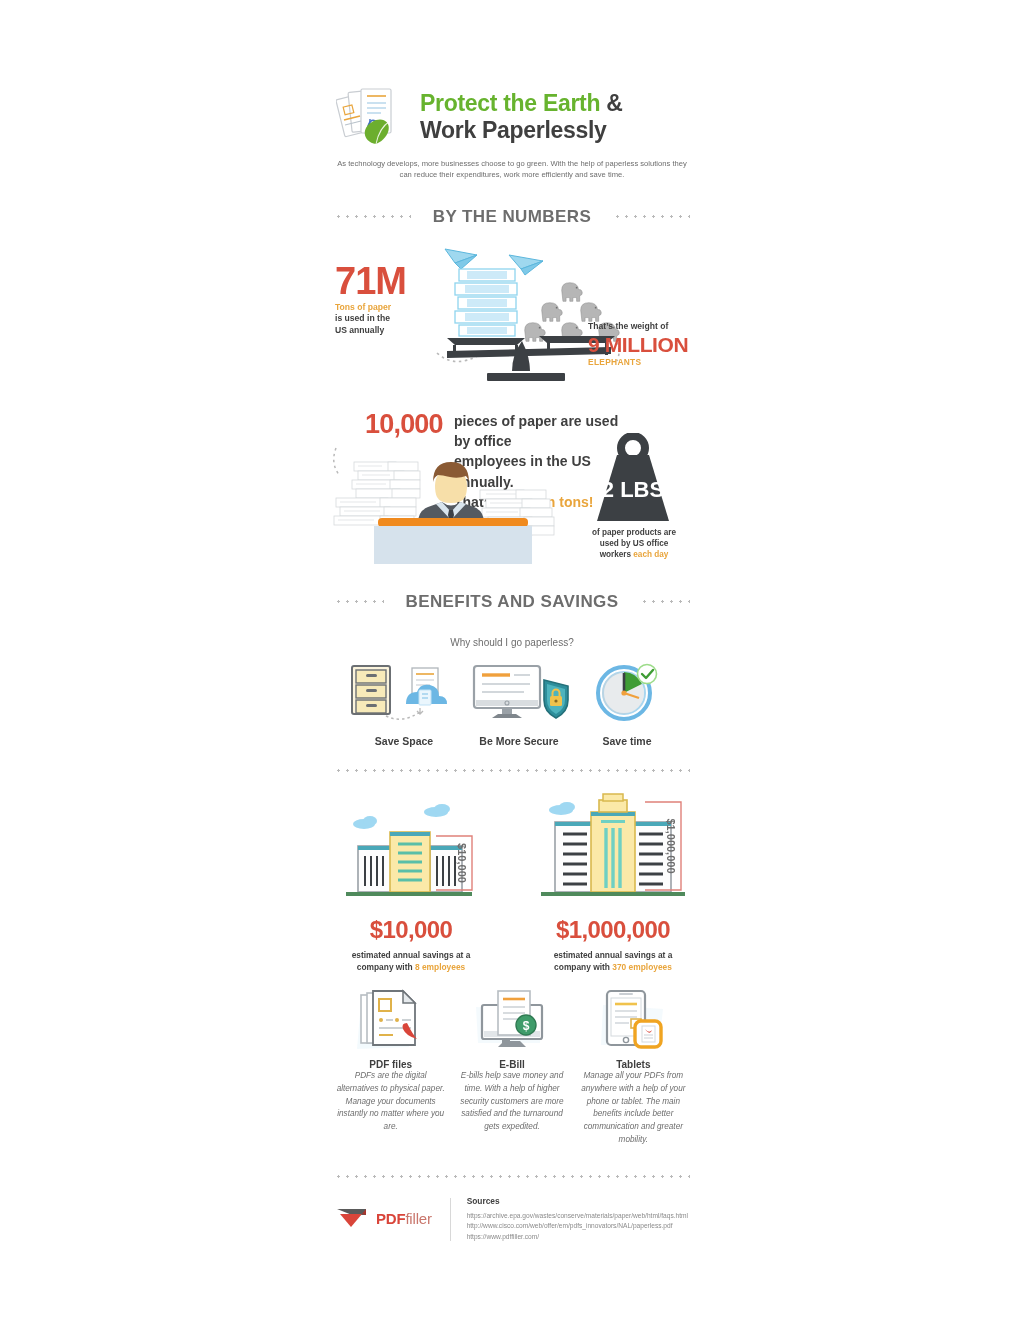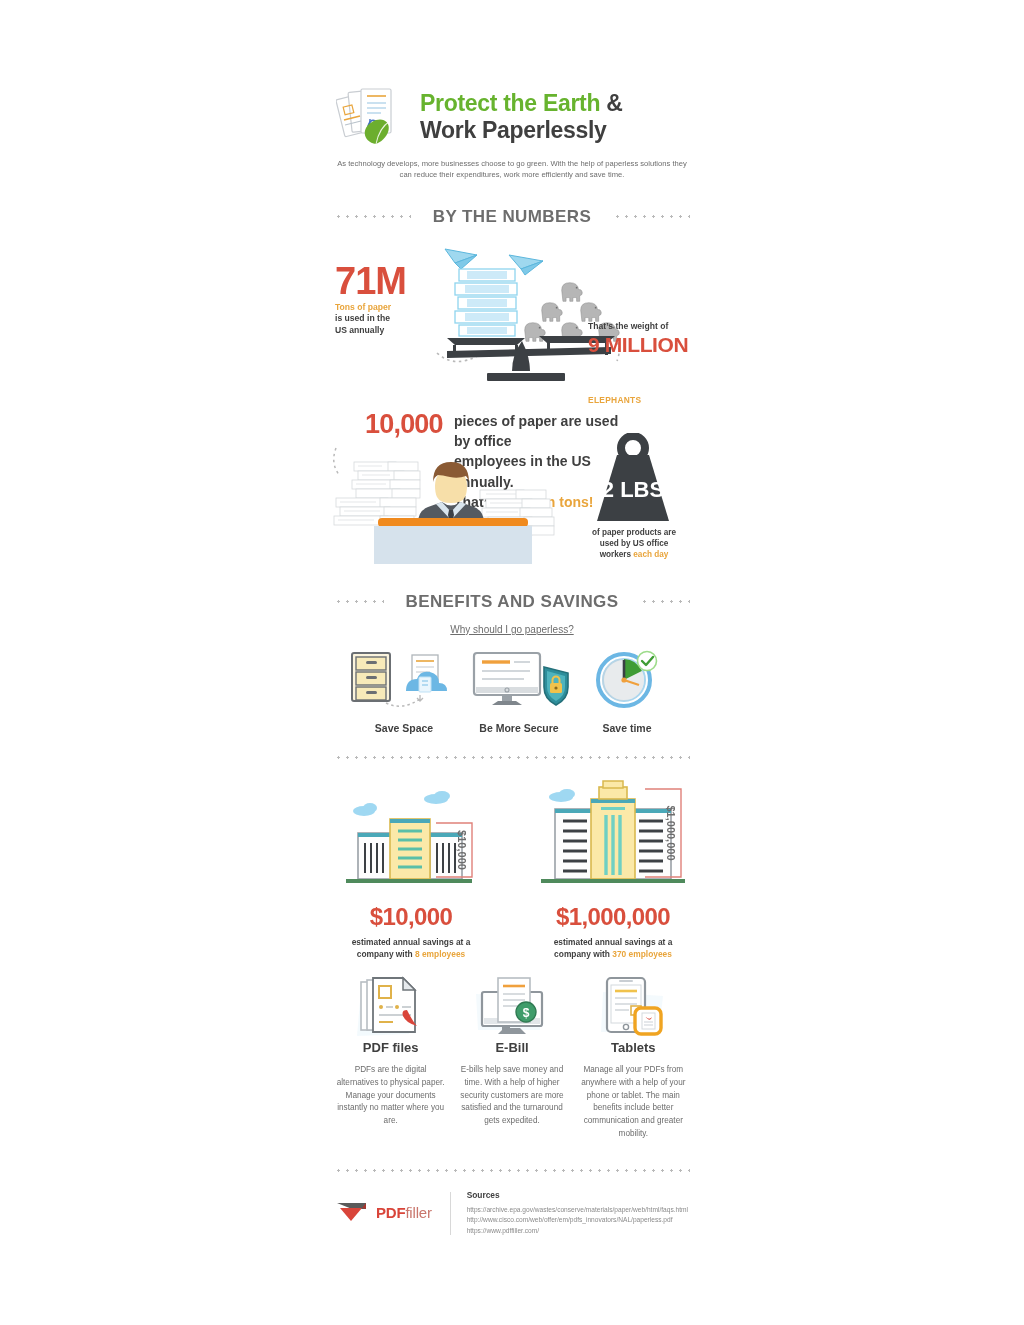--- a/index.html
+++ b/index.html
@@ -104,7 +104,7 @@
     font-size: 21px; font-weight: bold; color: #d94f3d;
     line-height: 1.15; letter-spacing: -0.4px; margin-top: 1px;
   }
-  .small-gold { font-size: 8.4px; font-weight: bold; color: #e9a53c; letter-spacing: 0.3px; margin-top: 38px; }
+  .small-gold { font-size: 8.4px; font-weight: bold; color: #e9a53c; letter-spacing: 0.3px; }
 
   
   .stat2 { position: relative; height: 165px; margin-top: 8px; }

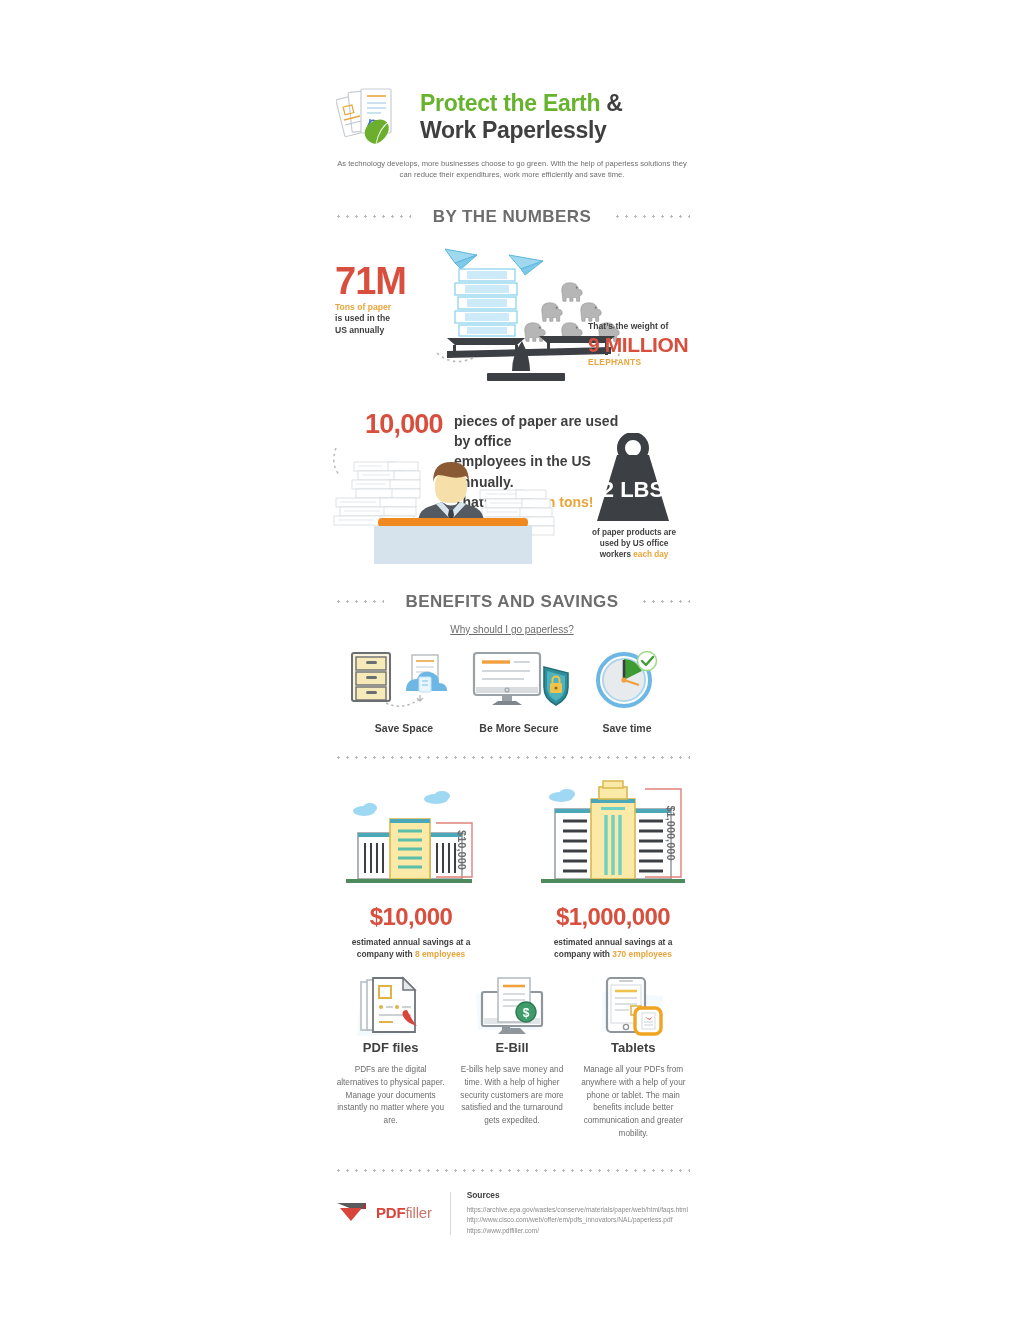--- a/index.html
+++ b/index.html
@@ -115,7 +115,7 @@
   .weight-cap { position: absolute; left: 248px; top: 126px; width: 112px; font-size: 8.2px; font-weight: bold; line-height: 1.38; color: #3f3f3f; text-align: center; }
 
   
-  .subhead { text-align: center; font-size: 10px; color: #6d6d6d; margin-top: 12px; text-decoration: underline; }
+  .subhead { text-align: center; font-size: 10px; color: #6d6d6d; margin-top: 25px; }
   .benefit-row { display: flex; margin-top: 12px; padding: 0 14px; }
   .benefit { flex: 1 1 0; text-align: center; }
   .benefit .icon-holder { height: 62px; display: flex; align-items: flex-end; justify-content: center; }

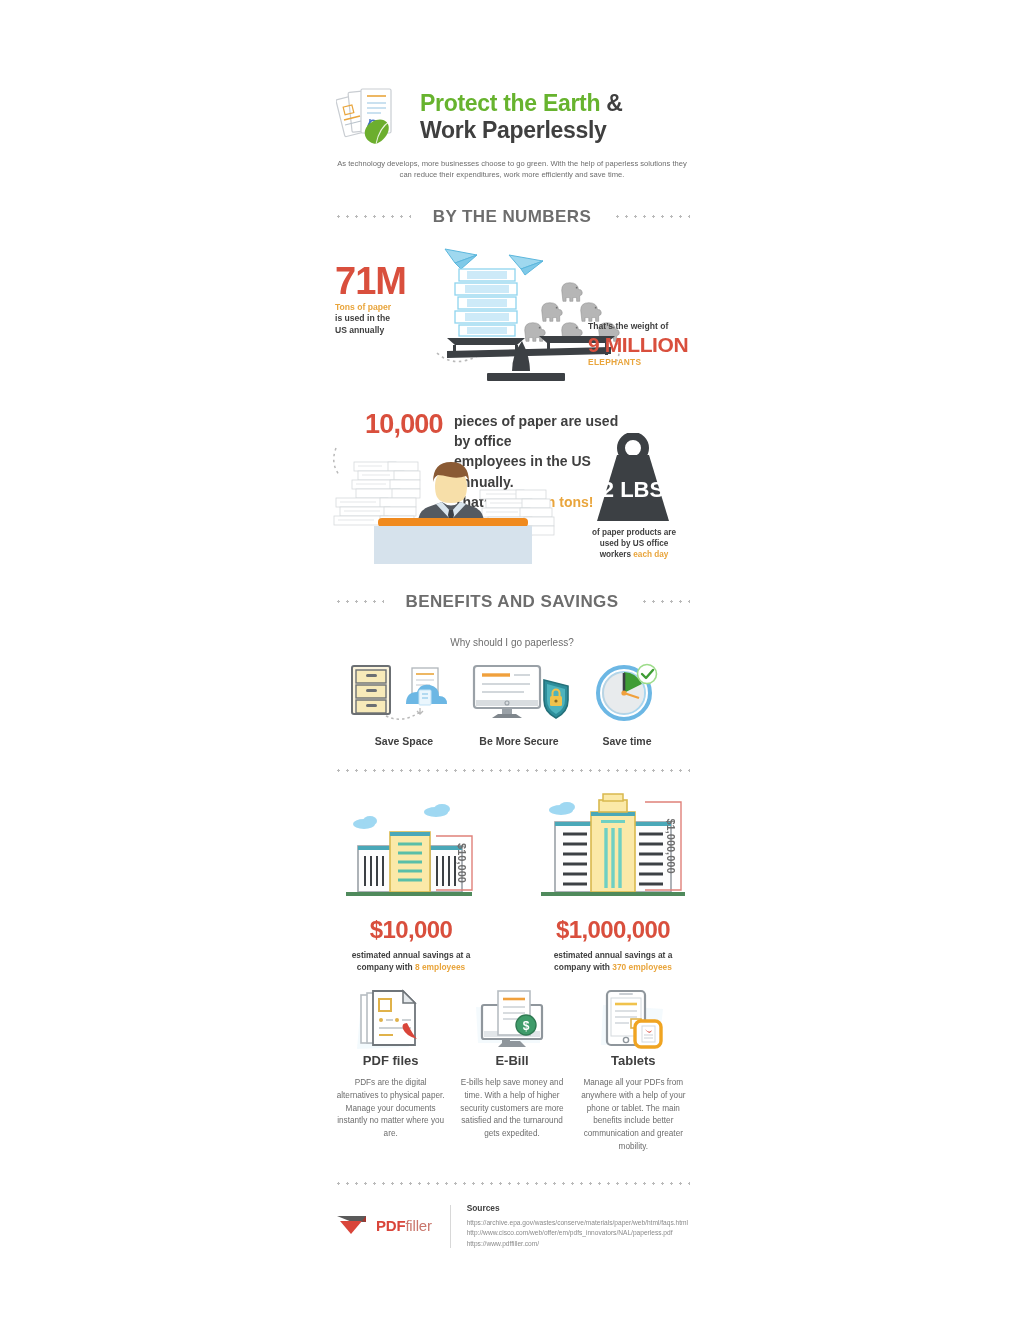--- a/index.html
+++ b/index.html
@@ -135,7 +135,7 @@
   .alt-row { display: flex; margin-top: 14px; }
   .alt { flex: 1 1 0; text-align: center; padding: 0 6px; }
   .alt .icon-holder { height: 66px; display: flex; align-items: flex-end; justify-content: center; }
-  .alt .alabel { margin-top: 0; font-size: 13px; font-weight: bold; color: #3f3f3f; }
+  .alt .alabel { margin-top: 6px; font-size: 10px; font-weight: bold; color: #3f3f3f; }
   .alt .atext { margin-top: 9px; font-size: 8.2px; line-height: 1.55; color: #6d6d6d; }
 
   

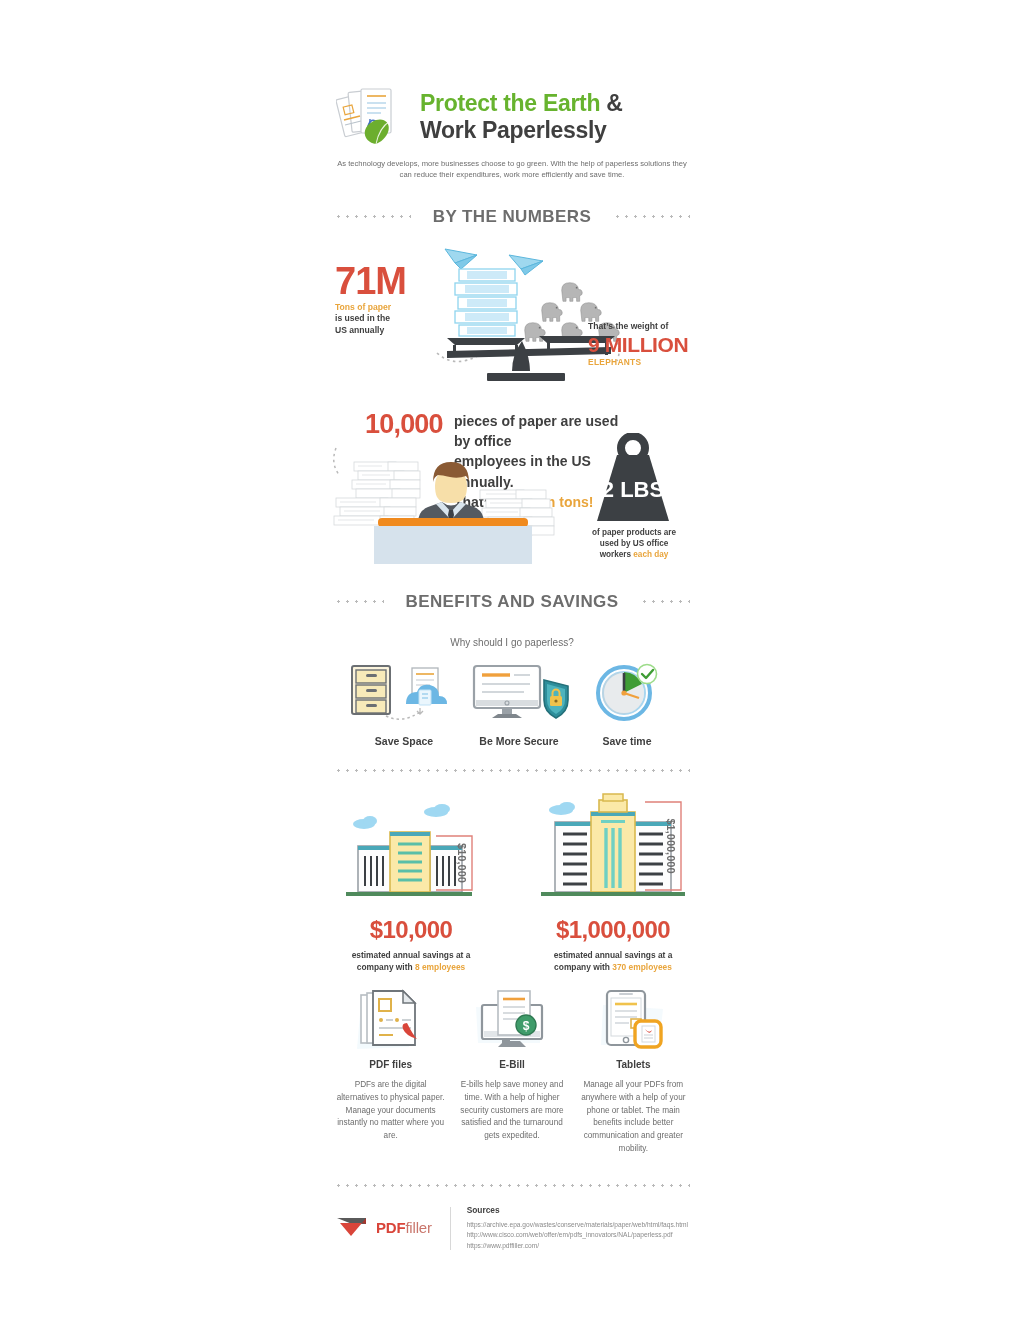--- a/index.html
+++ b/index.html
@@ -136,7 +136,7 @@
   .alt { flex: 1 1 0; text-align: center; padding: 0 6px; }
   .alt .icon-holder { height: 66px; display: flex; align-items: flex-end; justify-content: center; }
   .alt .alabel { margin-top: 6px; font-size: 10px; font-weight: bold; color: #3f3f3f; }
-  .alt .atext { margin-top: 9px; font-size: 8.2px; line-height: 1.55; color: #6d6d6d; }
+  .alt .atext { font-size: 8.2px; line-height: 1.55; color: #6d6d6d; font-style: italic; }
 
   
   .footer-dots {

